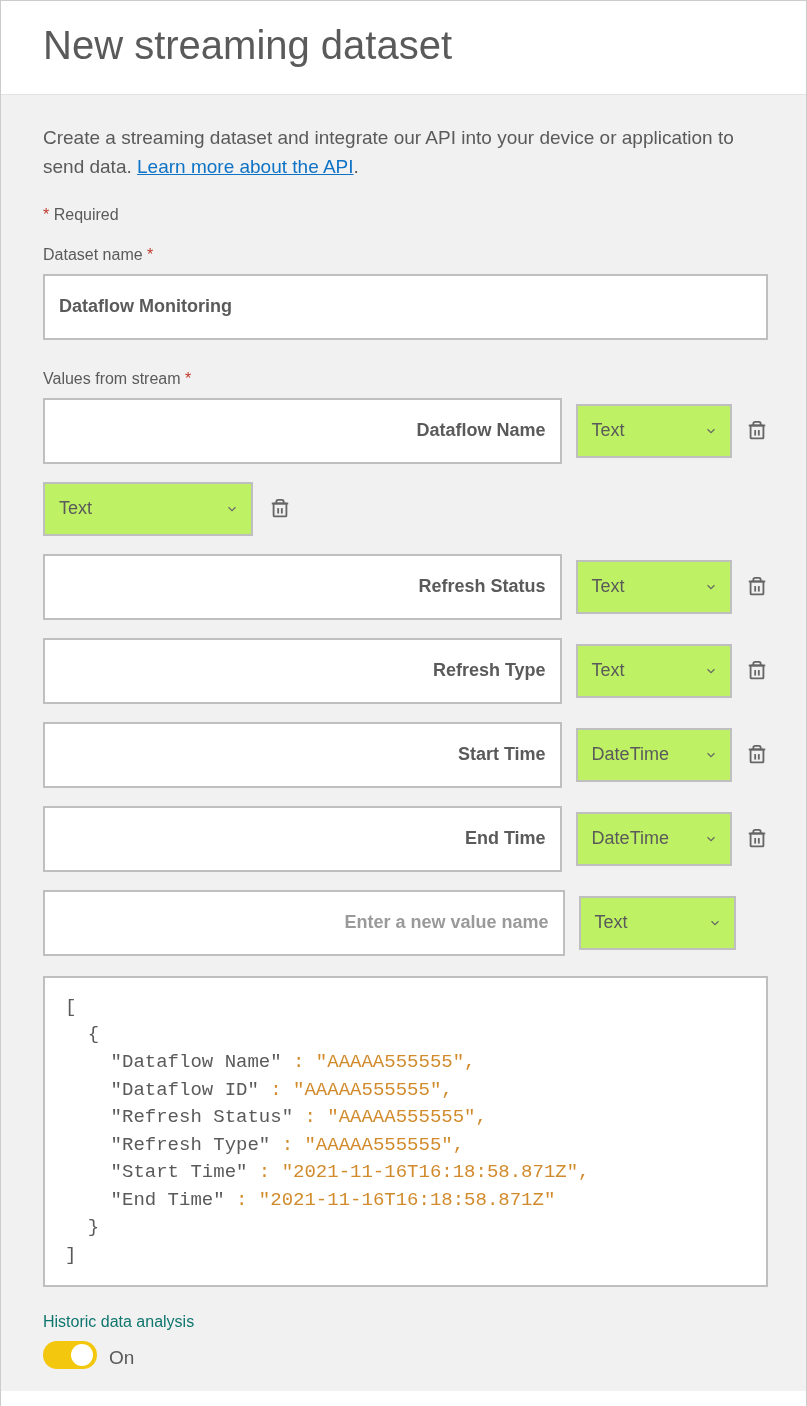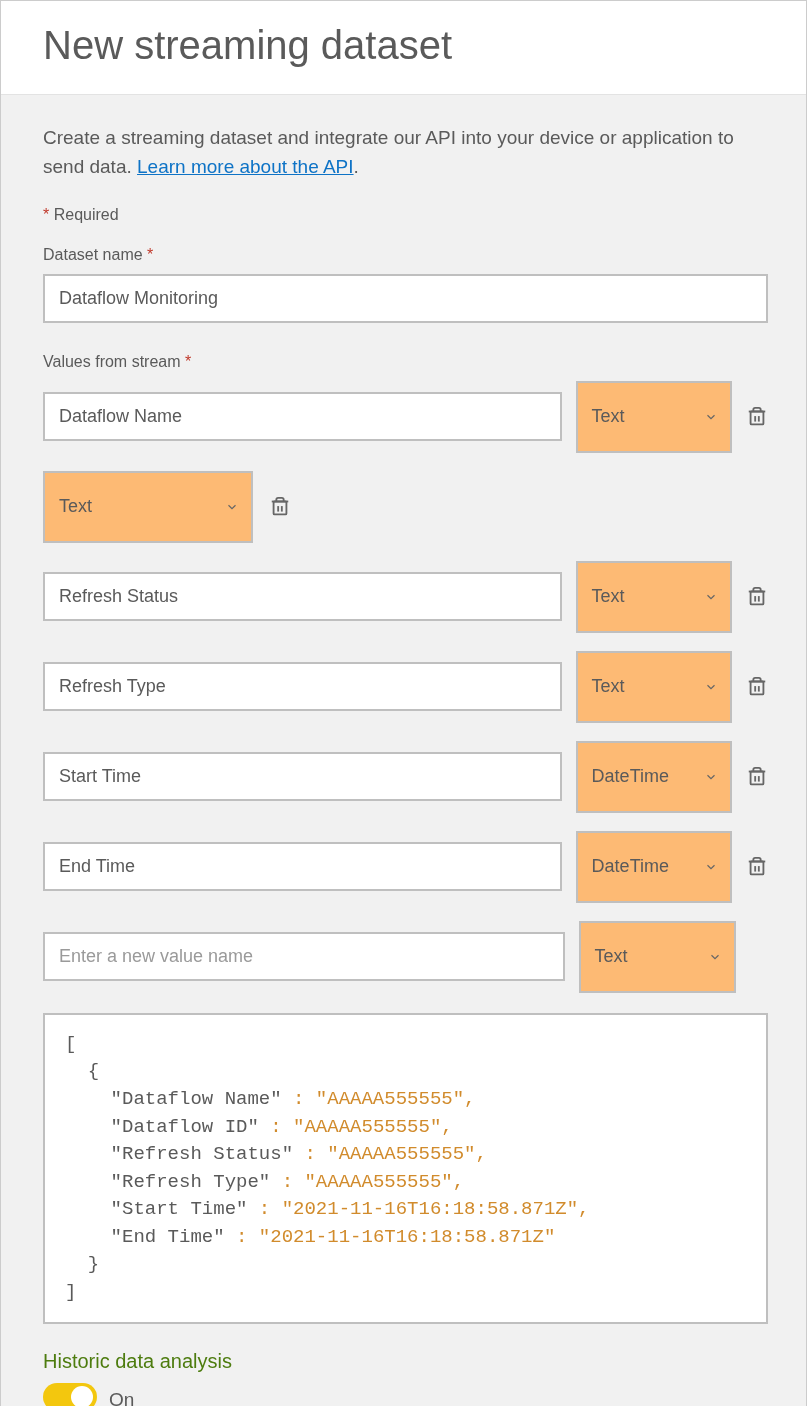--- a/index.html
+++ b/index.html
@@ -14,9 +14,10 @@
   .required-note .asterisk, .label .asterisk { color: #c0392b; }
   .label { font-size: 16px; color: #5a5a5a; margin-bottom: 10px; display:block; }
   .field-input {
-    width: 100%; height: 49px; border: 2px solid #bfbfbf; background: #fff;
+    width: 100%; height: 66px; border: 2px solid #bfbfbf; background: #fff;
     font-size: 18px; color: #5a5a5a; padding: 0 14px; outline: none;
     font-family: inherit;
+    font-weight: bold;
   }
   .dataset-name-wrap { margin-bottom: 30px; }
   .stream-rows { display: flex; flex-direction: column; gap: 18px; margin-bottom: 20px; }

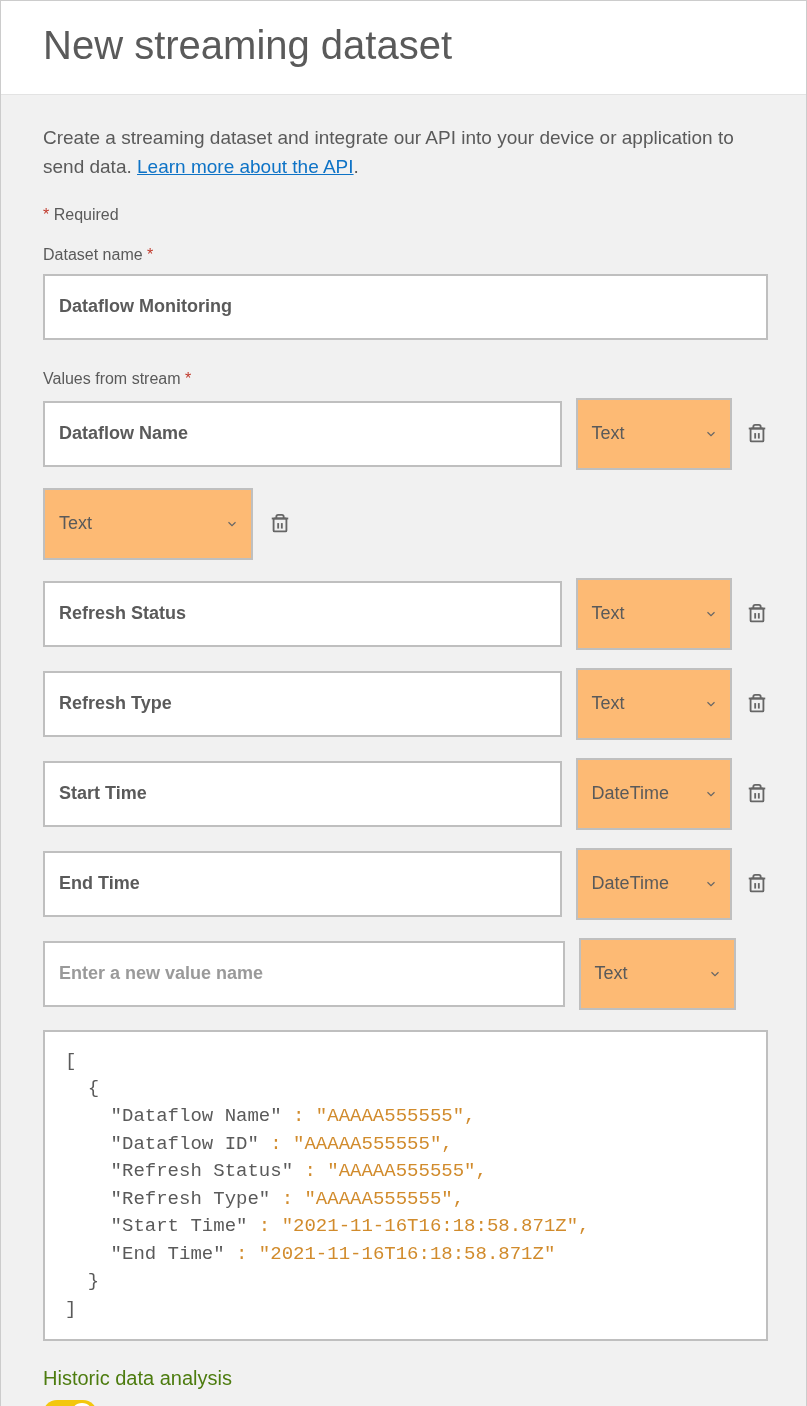--- a/index.html
+++ b/index.html
@@ -22,7 +22,7 @@
   .dataset-name-wrap { margin-bottom: 30px; }
   .stream-rows { display: flex; flex-direction: column; gap: 18px; margin-bottom: 20px; }
   .stream-row { display: flex; align-items: center; gap: 14px; }
-  .stream-row .name-input { flex: 1 1 auto; }
+  .stream-row .name-input { flex: 1 1 auto; text-align: right; }
   .type-select {
     width: 210px; height: 72px; border: 2px solid #bfbfbf; background: #fdba74;
     display: flex; align-items: center; justify-content: space-between;

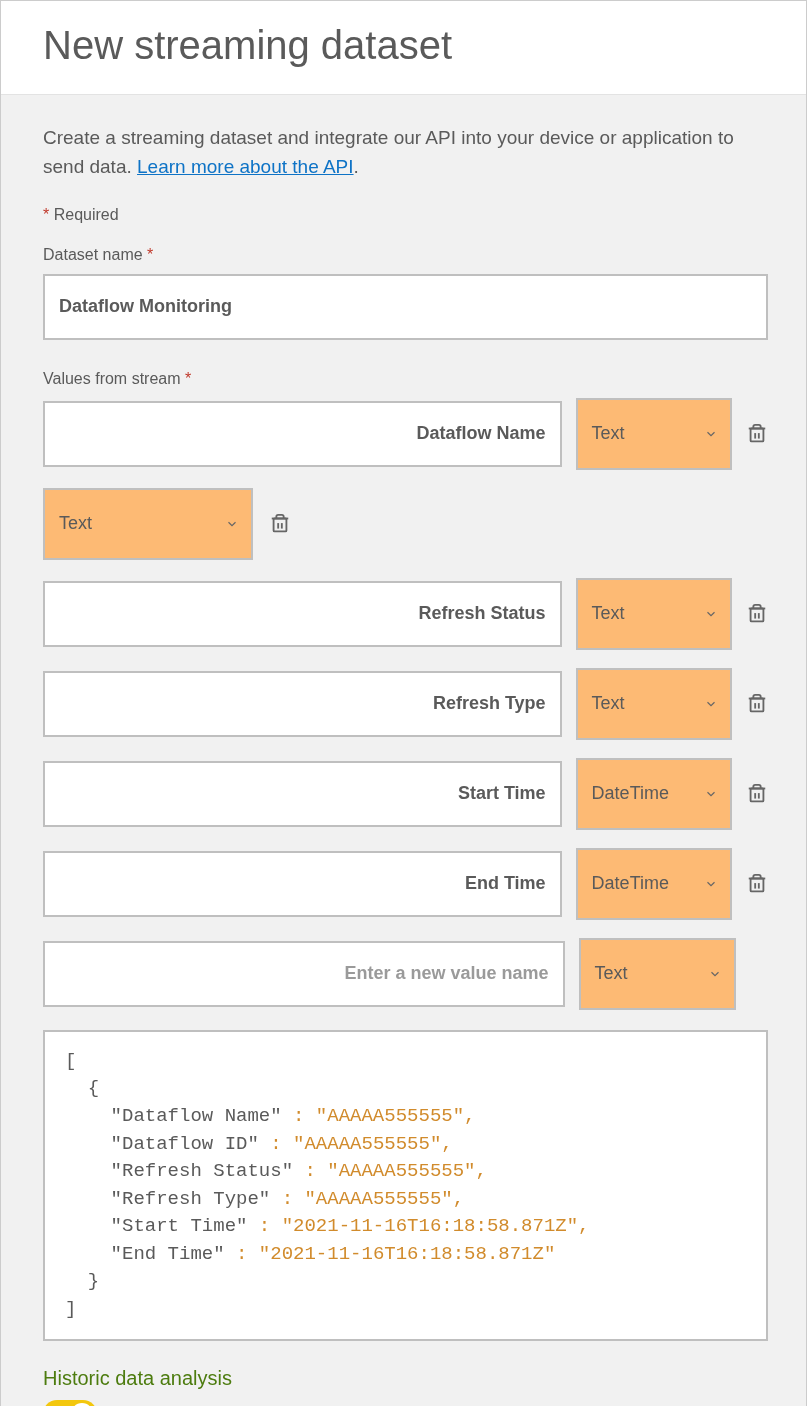--- a/index.html
+++ b/index.html
@@ -24,7 +24,7 @@
   .stream-row { display: flex; align-items: center; gap: 14px; }
   .stream-row .name-input { flex: 1 1 auto; text-align: right; }
   .type-select {
-    width: 210px; height: 72px; border: 2px solid #bfbfbf; background: #fdba74;
+    width: 210px; height: 54px; border: 2px solid #bfbfbf; background: #bef264;
     display: flex; align-items: center; justify-content: space-between;
     padding: 0 12px 0 14px; font-size: 18px; color: #5a5a5a; cursor: pointer;
   }

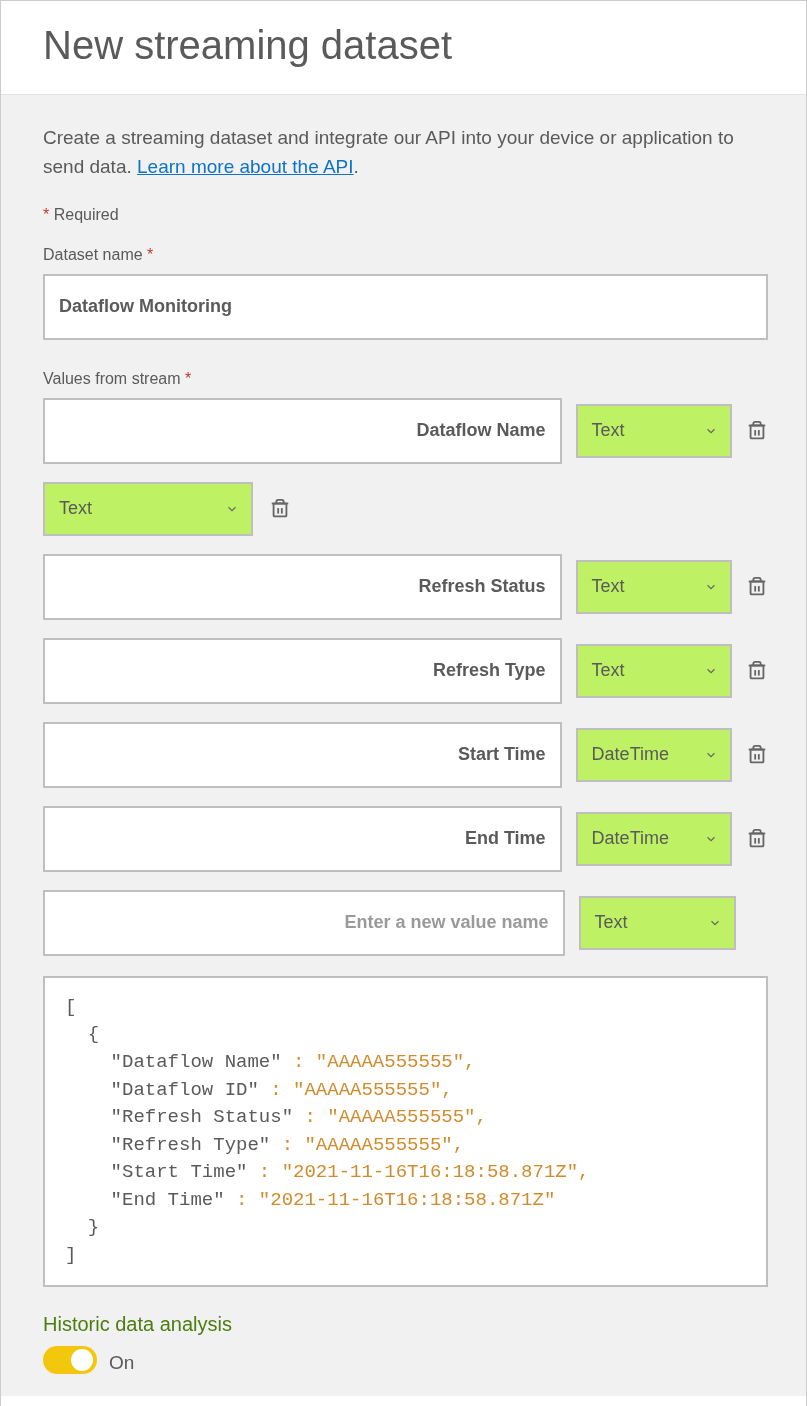--- a/index.html
+++ b/index.html
@@ -48,7 +48,7 @@
   .code-block .k { color:#5a5a5a; }
   .code-block .v { color:#d18b2c; }
   .code-block .p { color:#d18b2c; }
-  .historic-label { font-size: 20px; color:#4d7c0f; margin-bottom: 10px; }
+  .historic-label { font-size: 16px; color:#0f766e; margin-bottom: 10px; }
   .toggle-row { display:flex; align-items:flex-end; gap:12px; }
   .toggle {
     width: 54px; height: 28px; border-radius: 14px; background:#f3c70e;

